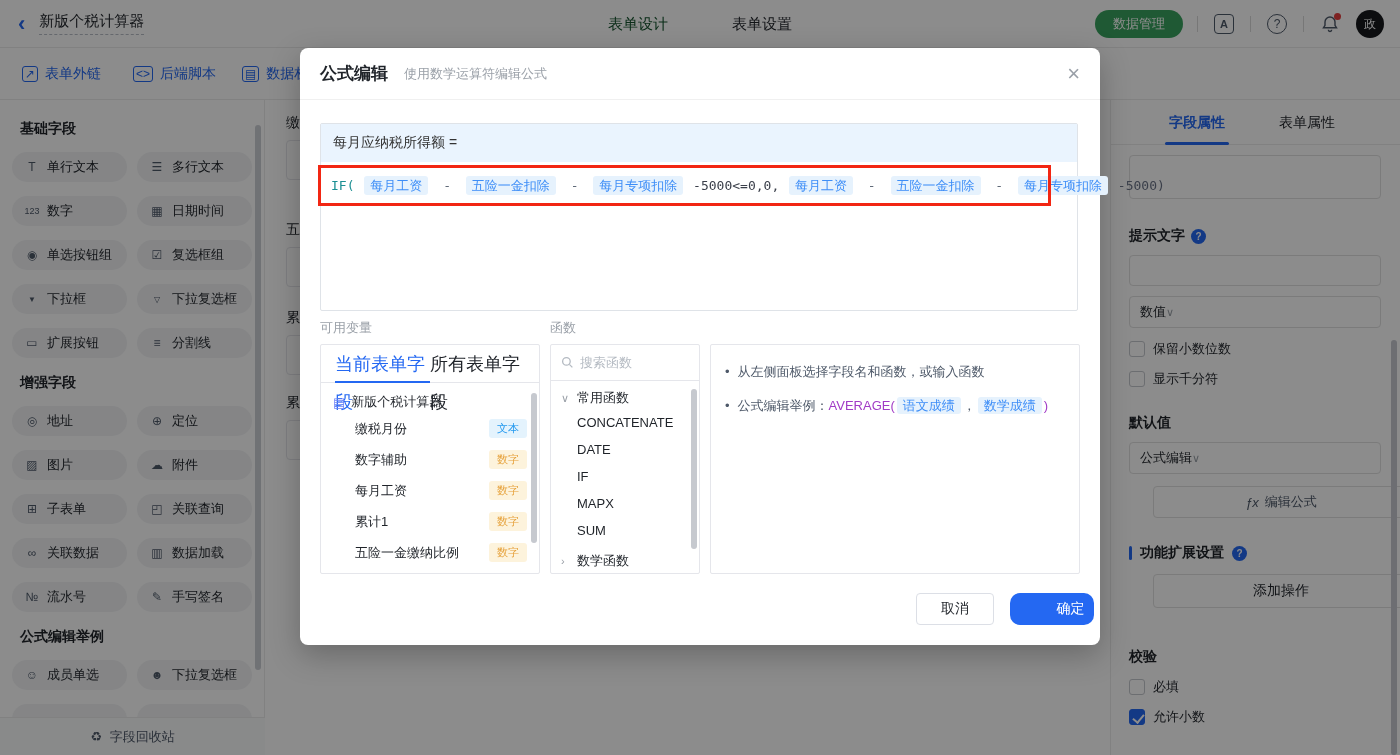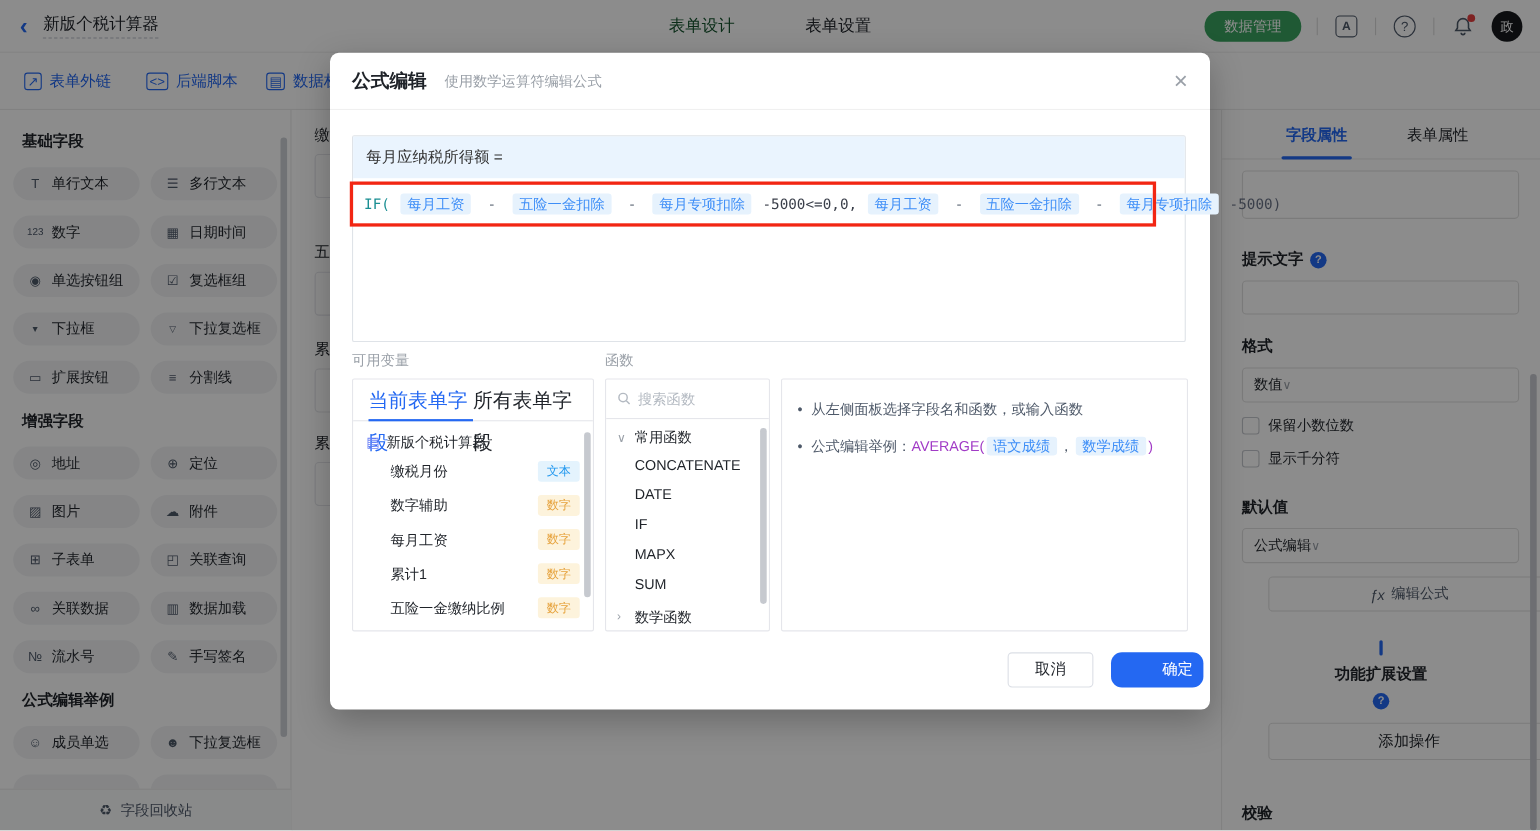--- a/index.html
+++ b/index.html
@@ -305,9 +305,6 @@
           <span class="q-ico">?</span>
       </div>
       <div class="p-box" style="height:31px; margin-top:10px"></div>
-      <div class="p-label" style="margin-top:20px">
-          <span>格式</span>
-        </div>
       <div class="p-select" style="margin-top:10px">
         <span>数值</span>
           <span class="chev">∨</span>

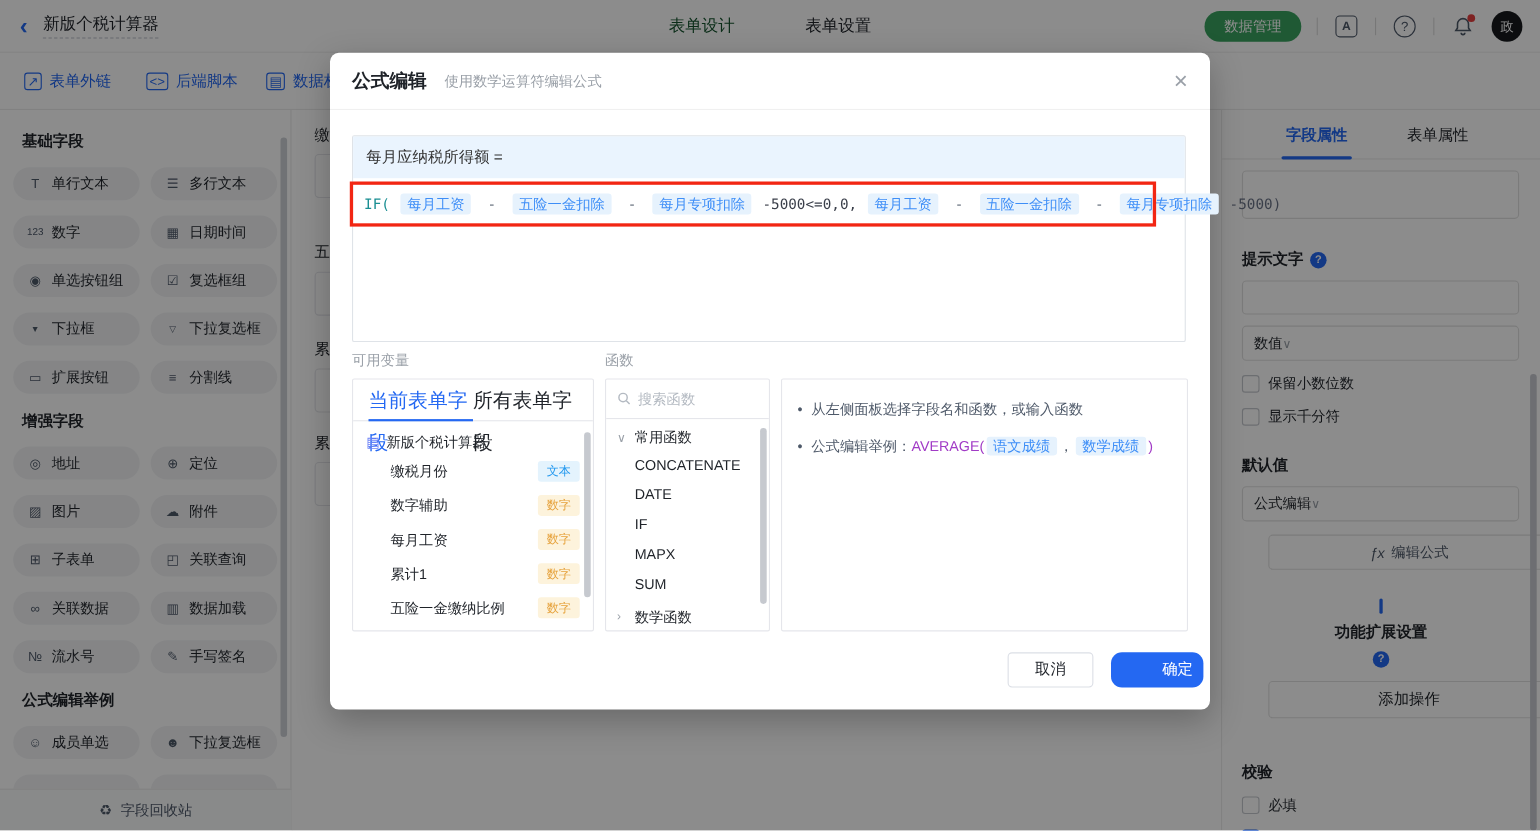--- a/index.html
+++ b/index.html
@@ -64,7 +64,7 @@
   .cb.checked { background:#2468f2; border-color:#2468f2; }
   .cb.checked:after { content:""; position:absolute; left:4.5px; top:1.5px; width:5px; height:9px; border:solid #fff; border-width:0 2px 2px 0; transform:rotate(40deg); }
   .p-btn { width:256px; height:32px; border:1px solid #e0e0e0; border-radius:4px; background:#fff; font-size:13px; color:#4e5969; cursor:pointer; display:flex; align-items:center; justify-content:center; gap:6px;margin-left:24px; }
-  .ext-title { display:flex; align-items:center; gap:8px; font-size:14px; font-weight:bold; color:#1f2329;flex-direction:column; }
+  .ext-title { display:flex; align-items:center; gap:8px; font-size:14px; font-weight:bold; color:#1f2329; }
   .ext-bar { width:3px; height:14px; background:#2468f2; border-radius:2px; }
   .pr-scroll { position:absolute; right:3px; top:240px; width:6px; height:415px; background:#c6c9cf; border-radius:3px; }
 

